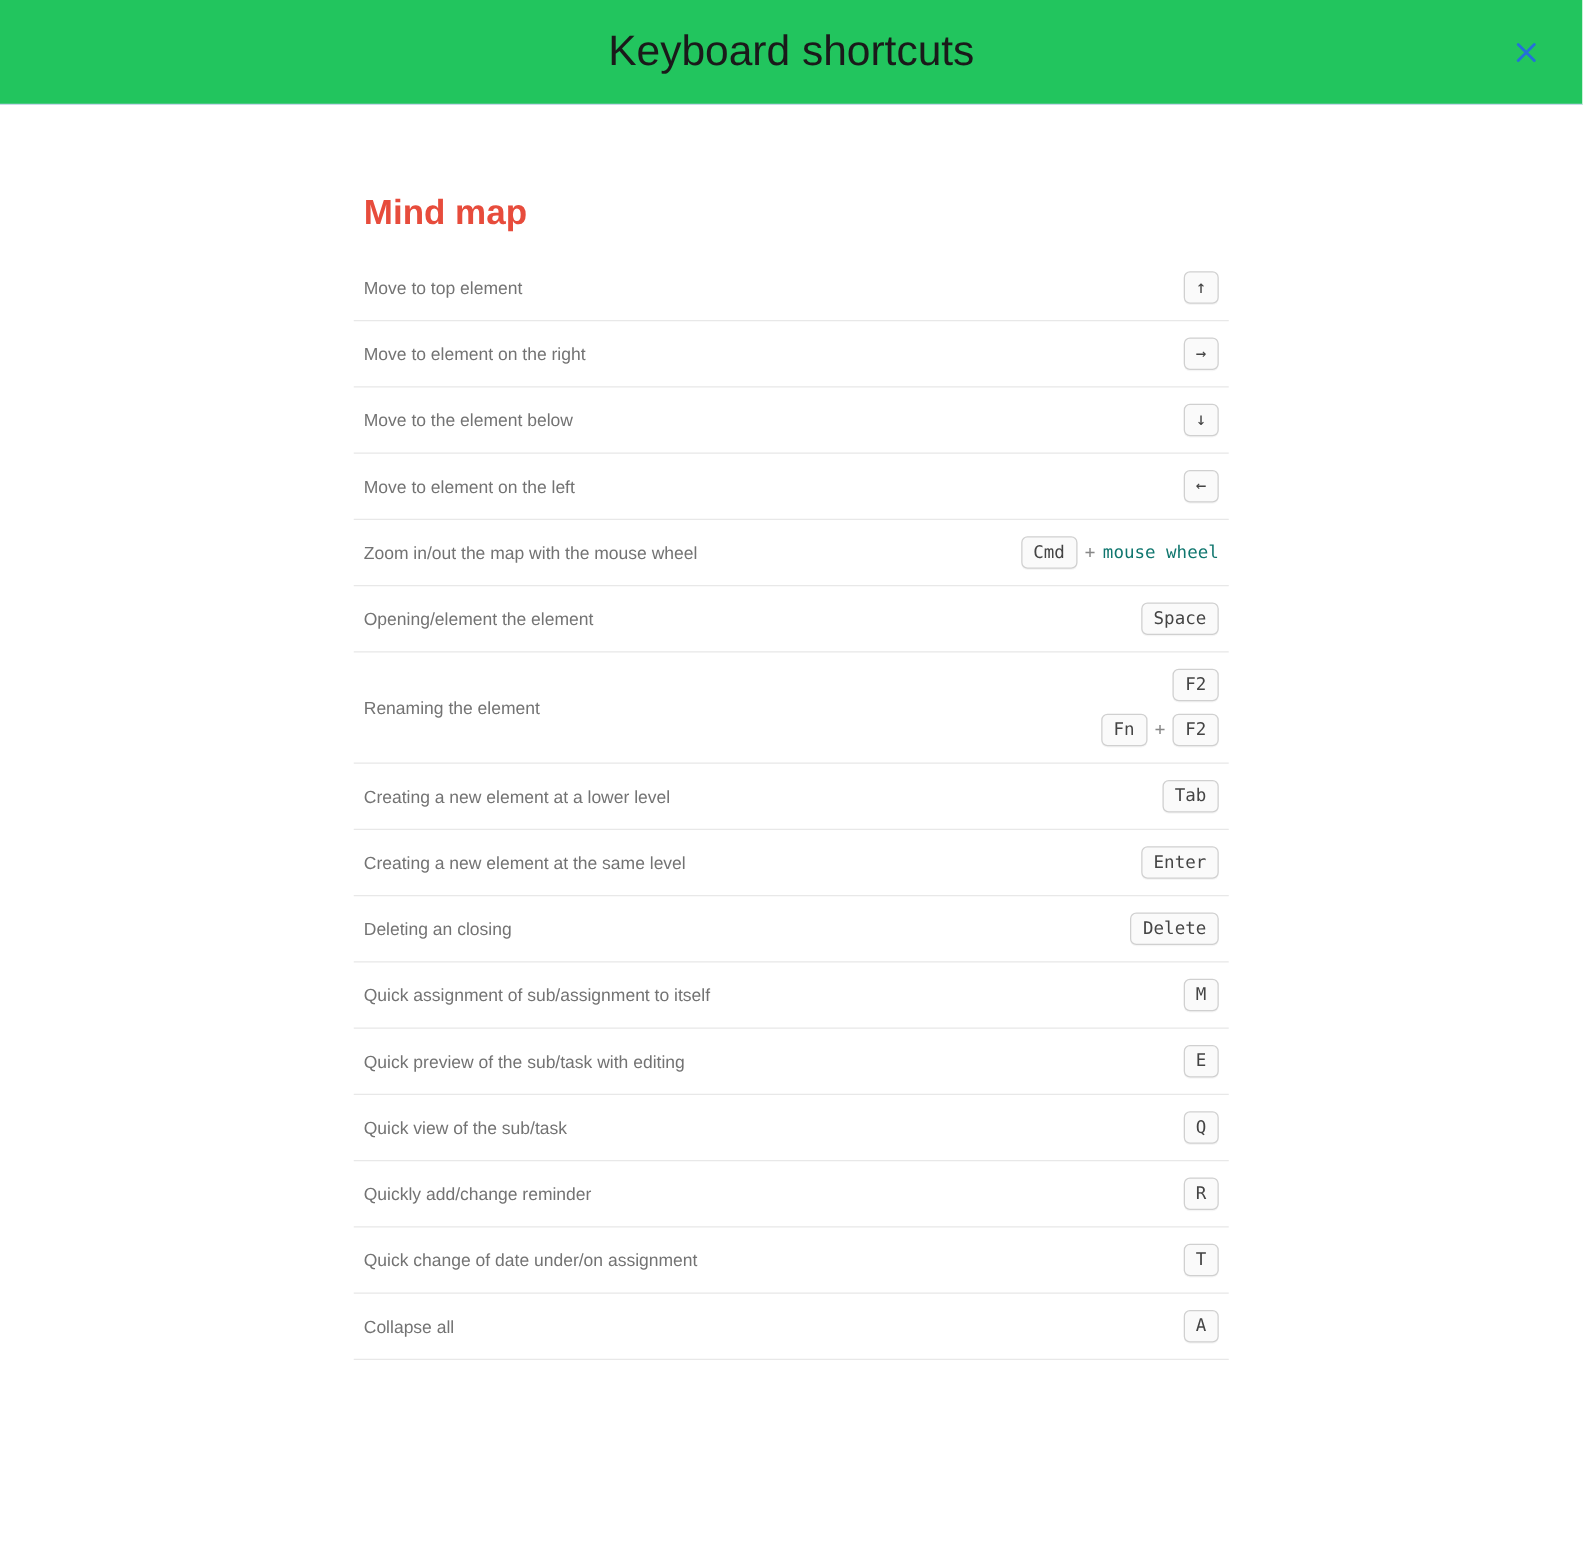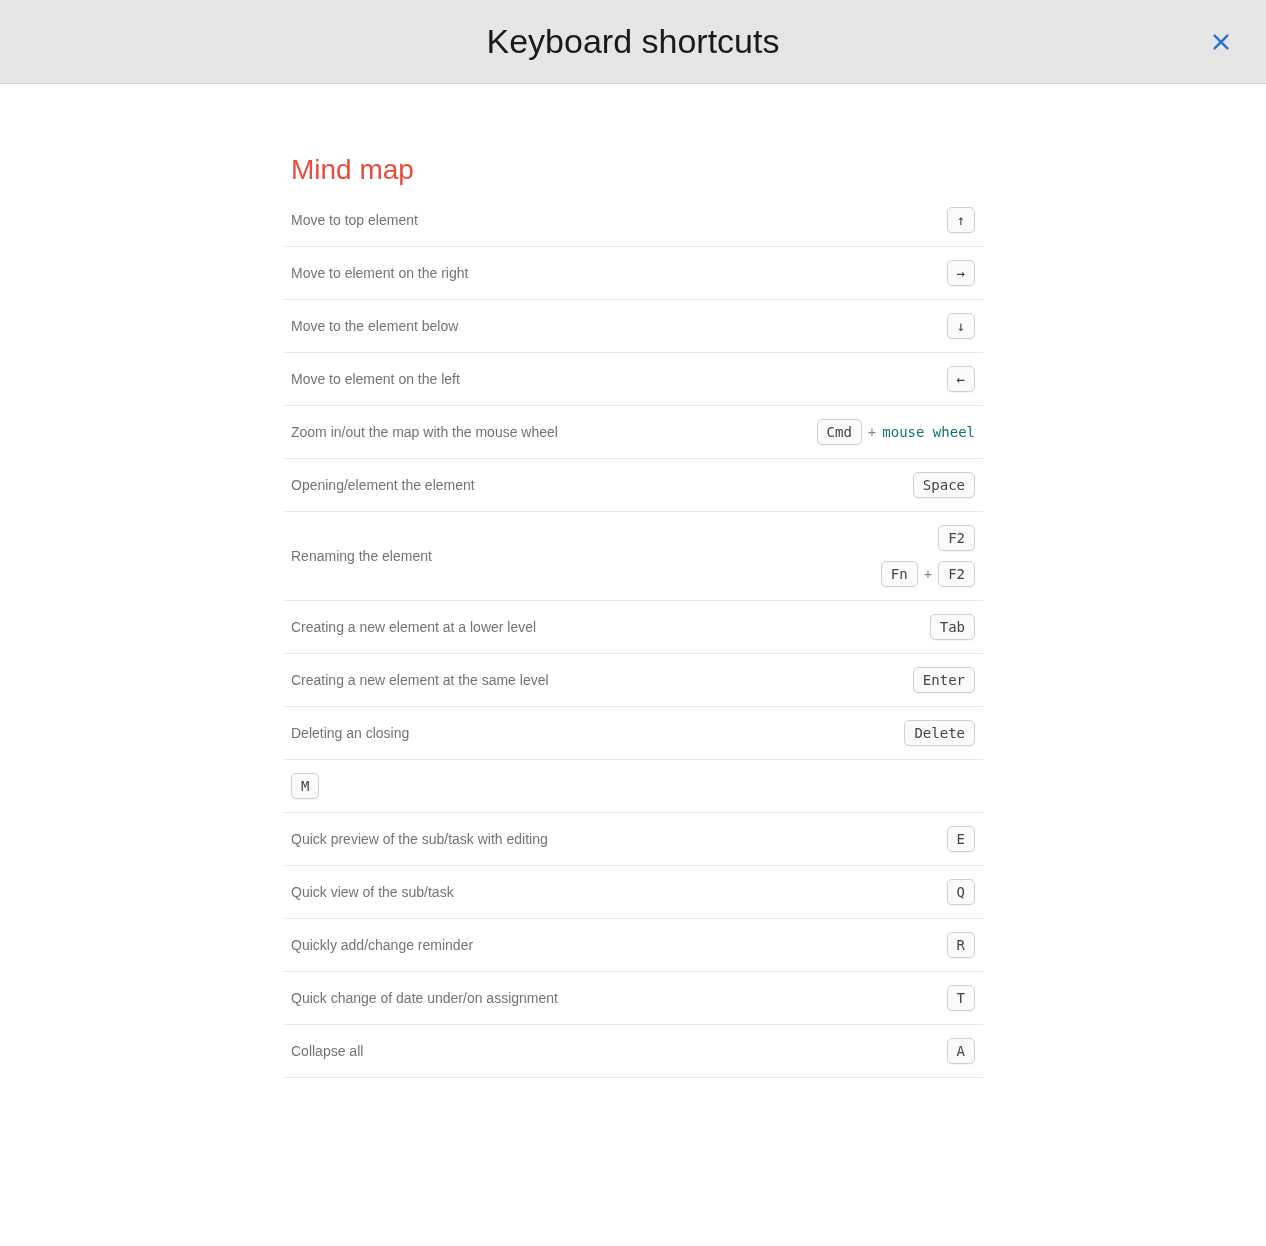--- a/index.html
+++ b/index.html
@@ -9,7 +9,7 @@
       color: #333;
     }
     .header {
-      background: #e5e5e5;
+      background: #22c55e;
       height: 84px;
       display: flex;
       align-items: center;

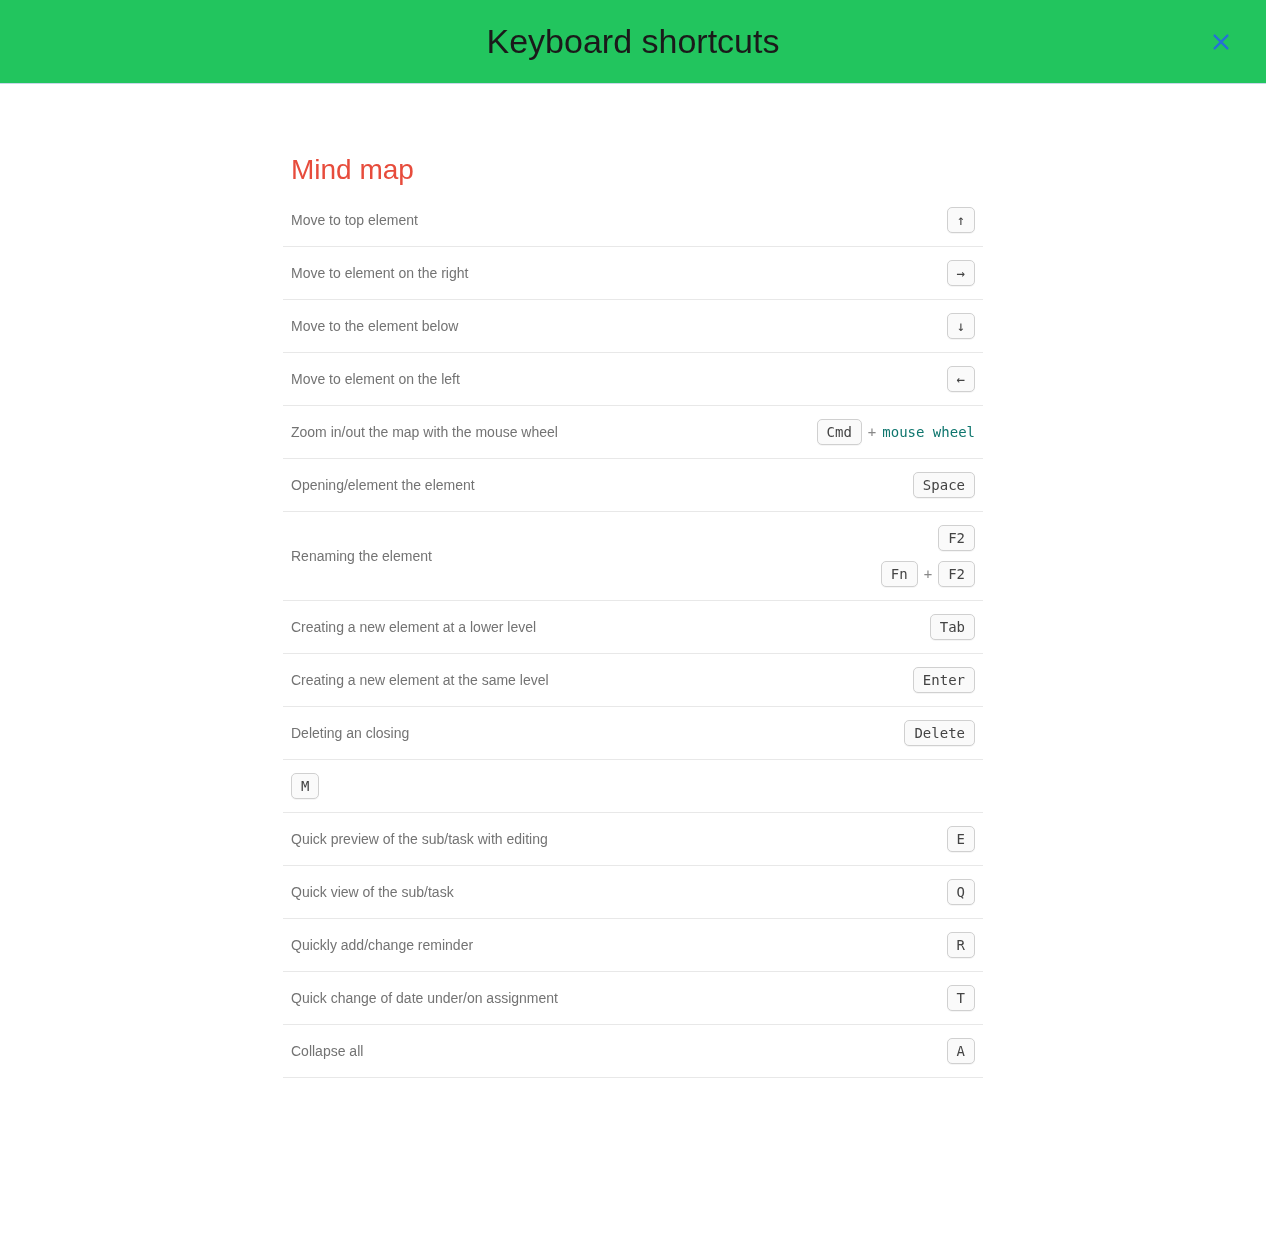--- a/index.html
+++ b/index.html
@@ -48,9 +48,9 @@
     }
     .section-title {
       font-size: 28px;
-      font-weight: 400;
+      font-weight: 700;
       color: #e74c3c;
-      margin-bottom: 8px;
+      margin-bottom: 18px;
       padding: 0 8px;
     }
     .shortcut-row {

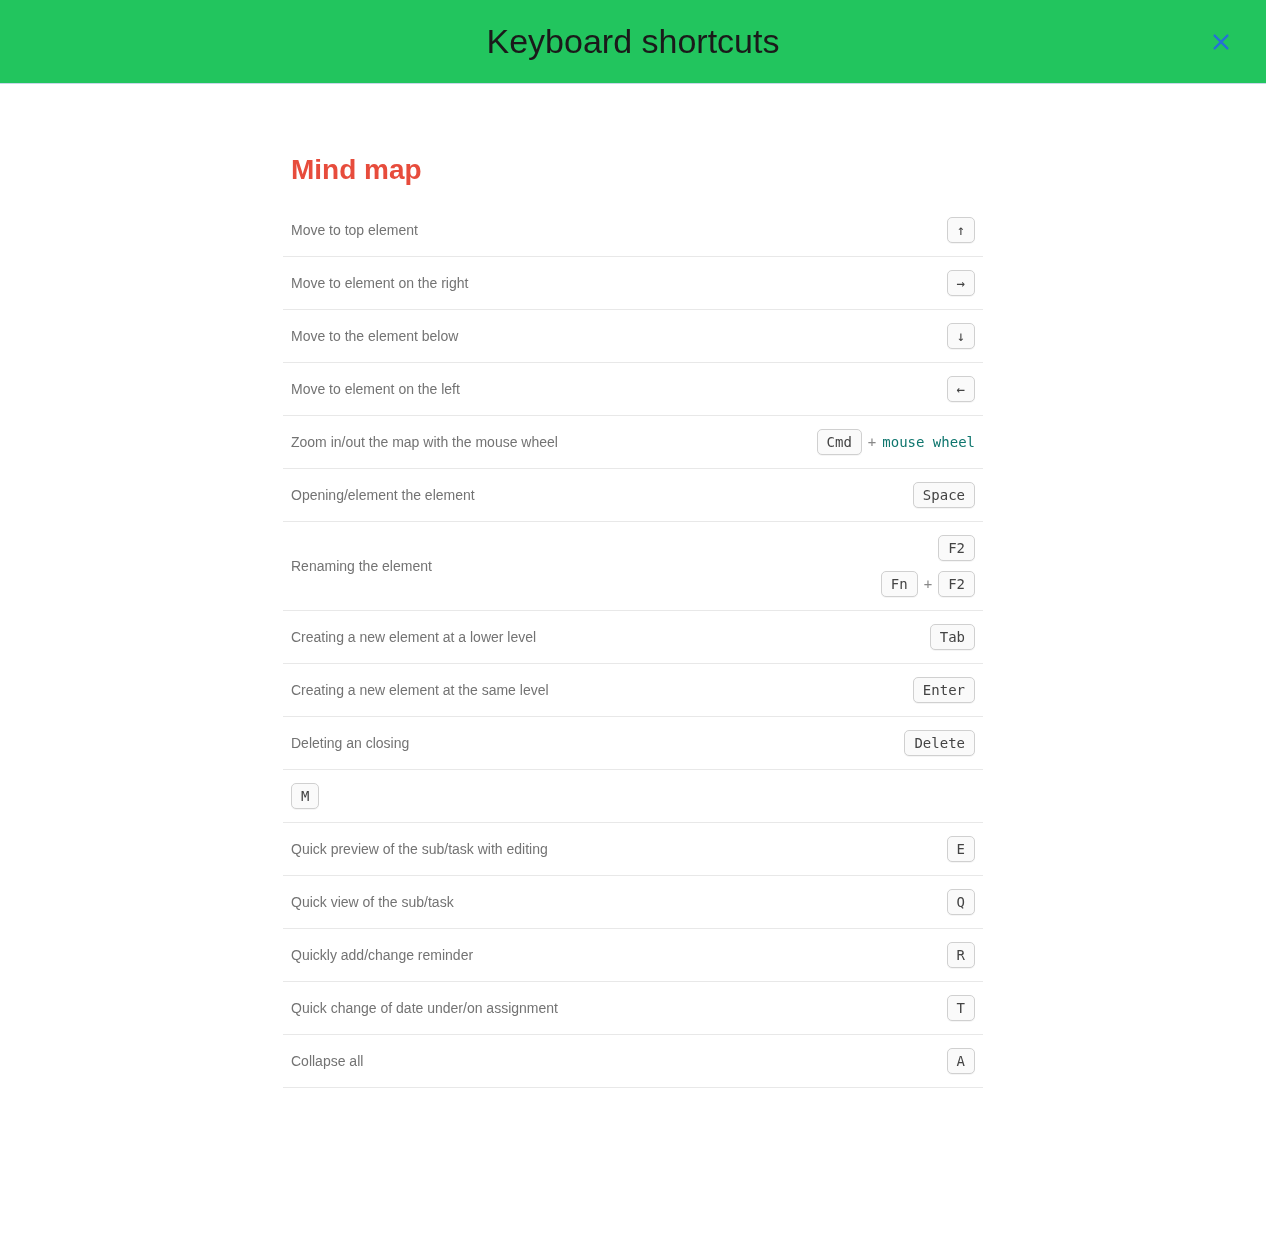--- a/index.html
+++ b/index.html
@@ -204,6 +204,7 @@
         </div>
       </div>
       <div class="shortcut-row">
+        <div class="shortcut-label">Quick assignment of sub/assignment to itself</div>
         <div class="shortcut-keys-col">
           <div class="shortcut-keys">
             <span class="key">M</span>

